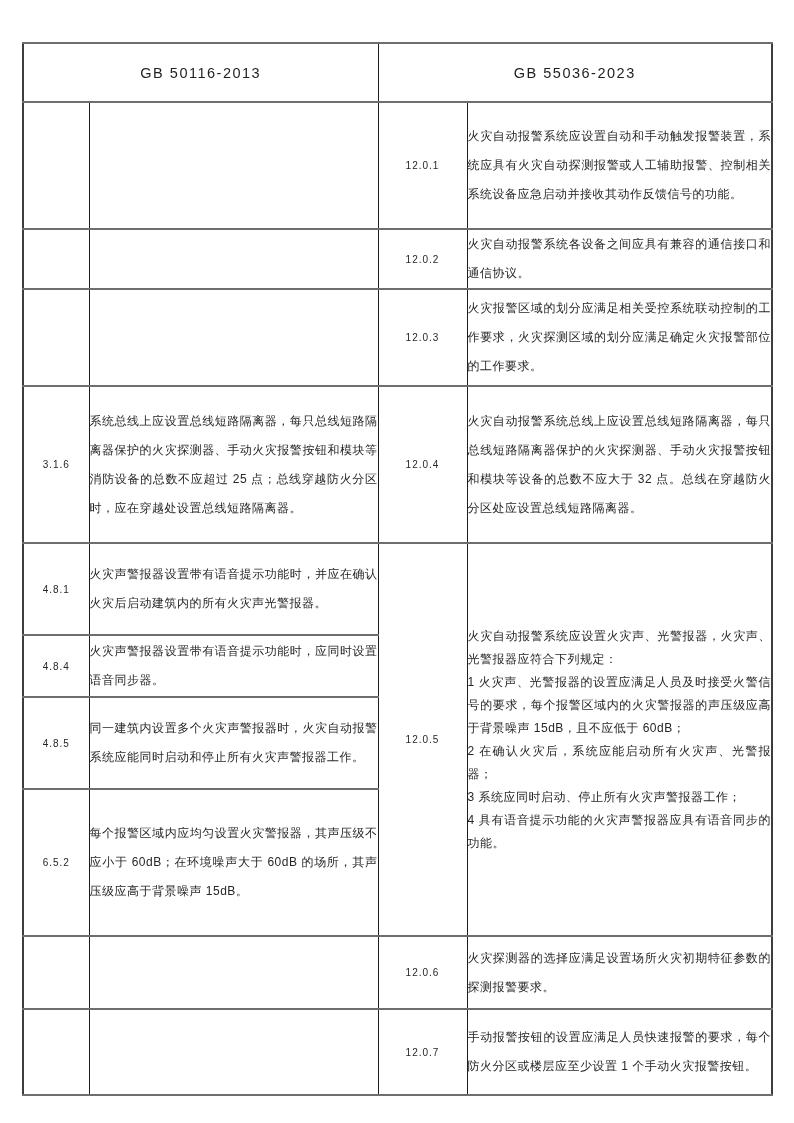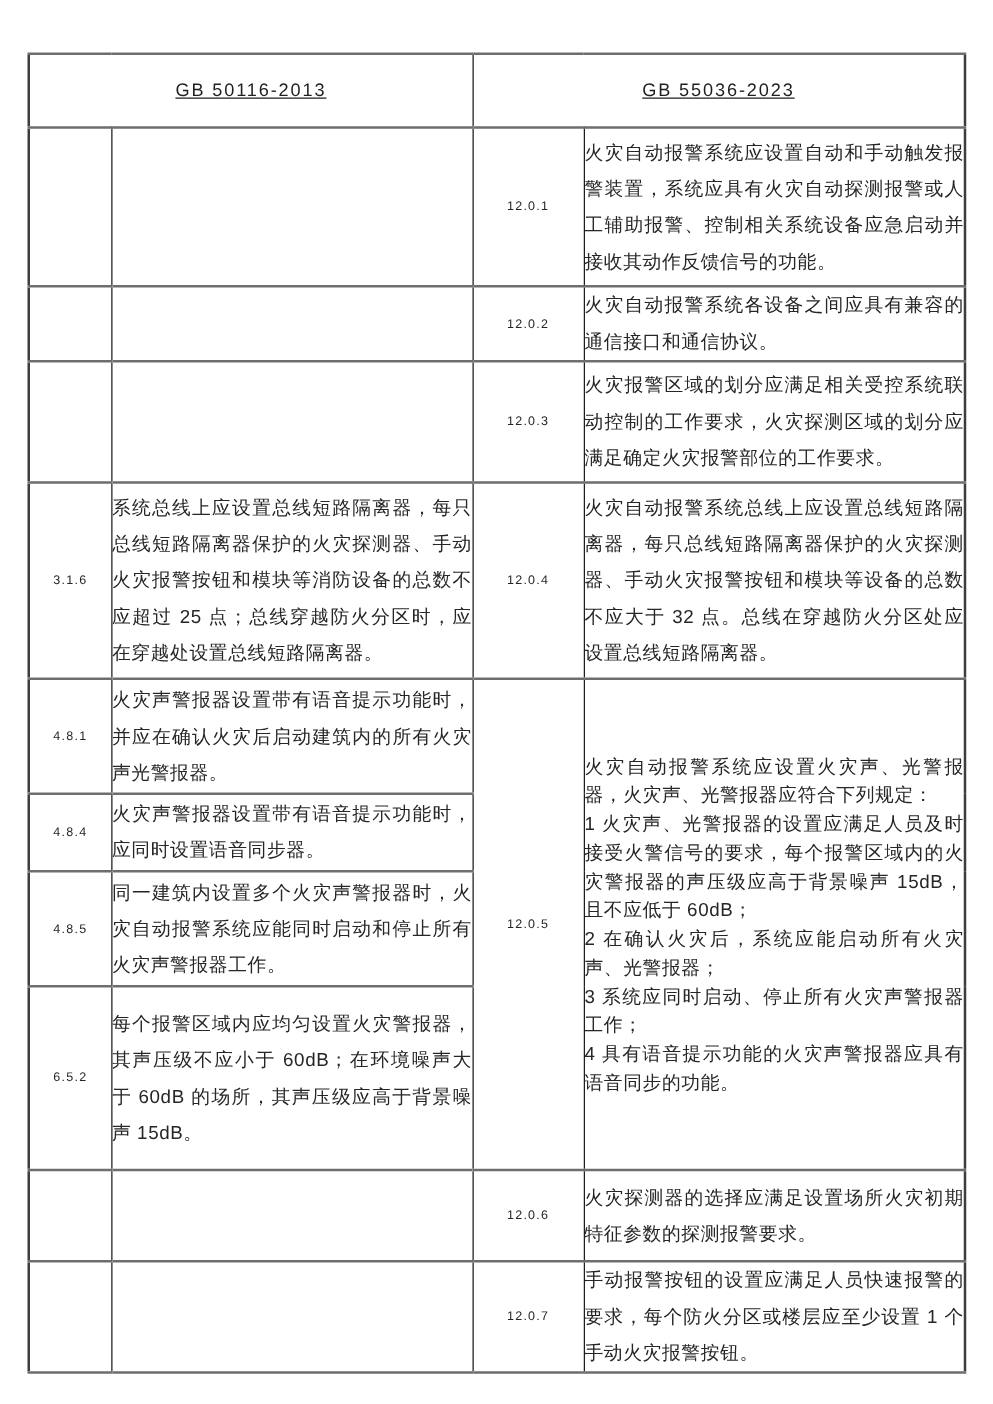--- a/index.html
+++ b/index.html
@@ -40,7 +40,6 @@
     font-size: 14.5px;
     letter-spacing: 1.5px;
     color: #1f1f1f;
-    text-decoration: underline;
   }
   td.num {
     text-align: center;

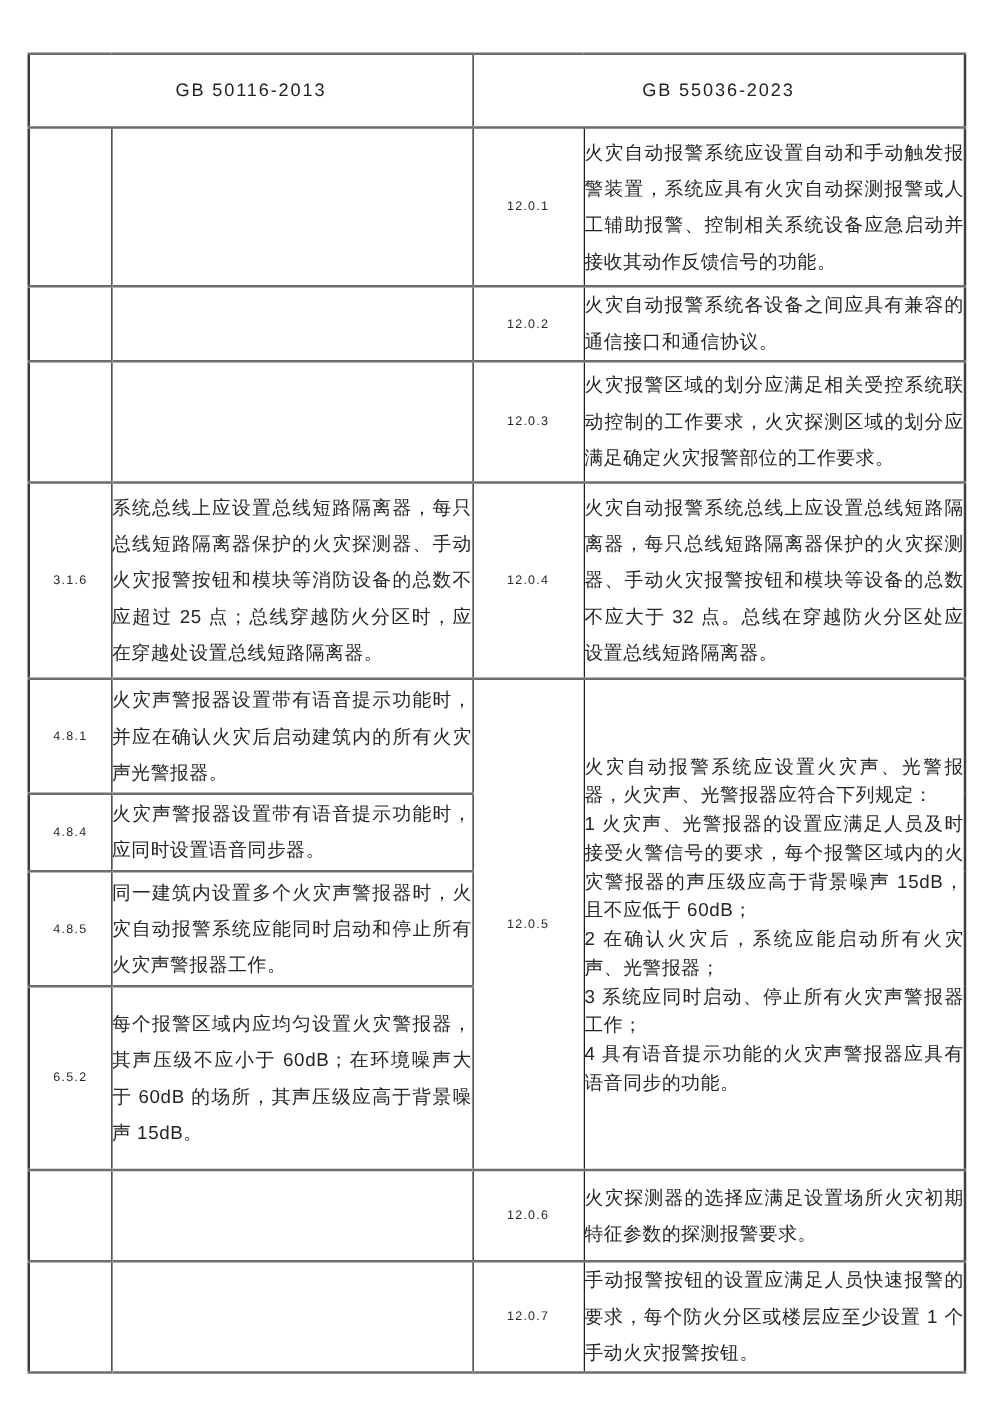--- a/index.html
+++ b/index.html
@@ -50,7 +50,7 @@
   }
   td.txt {
     text-align: justify;
-    font-size: 15px;
+    font-size: 12px;
     line-height: 29px;
     padding: 5px 9px;
     color: #262626;

